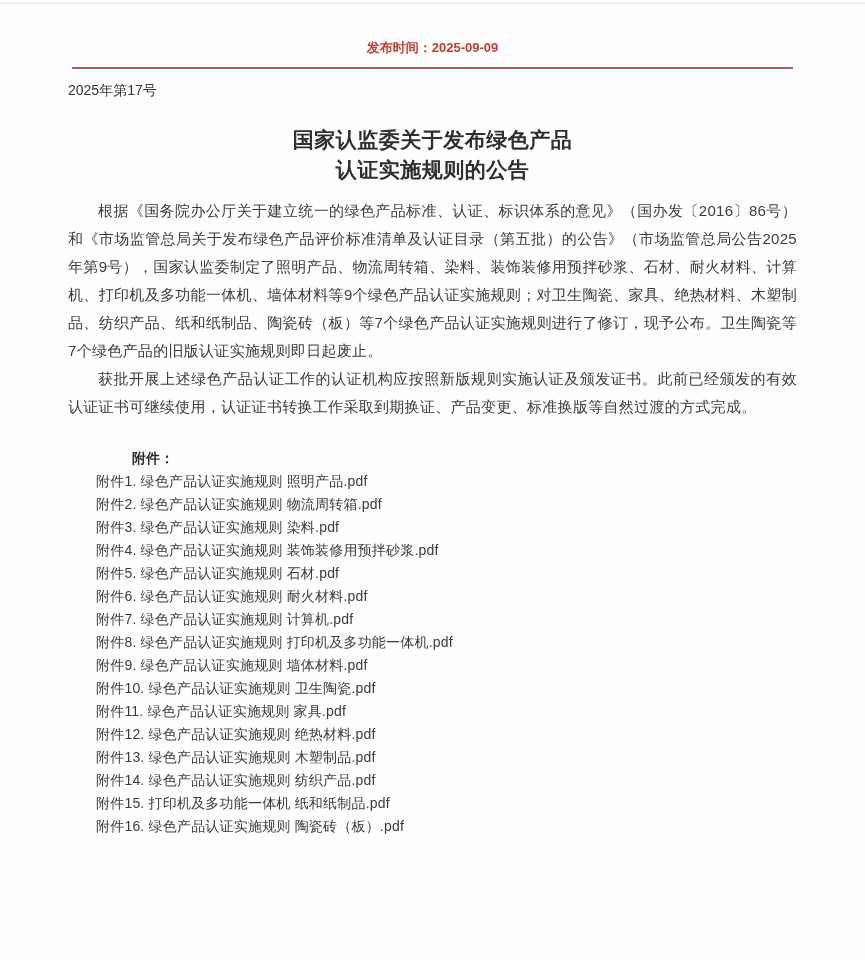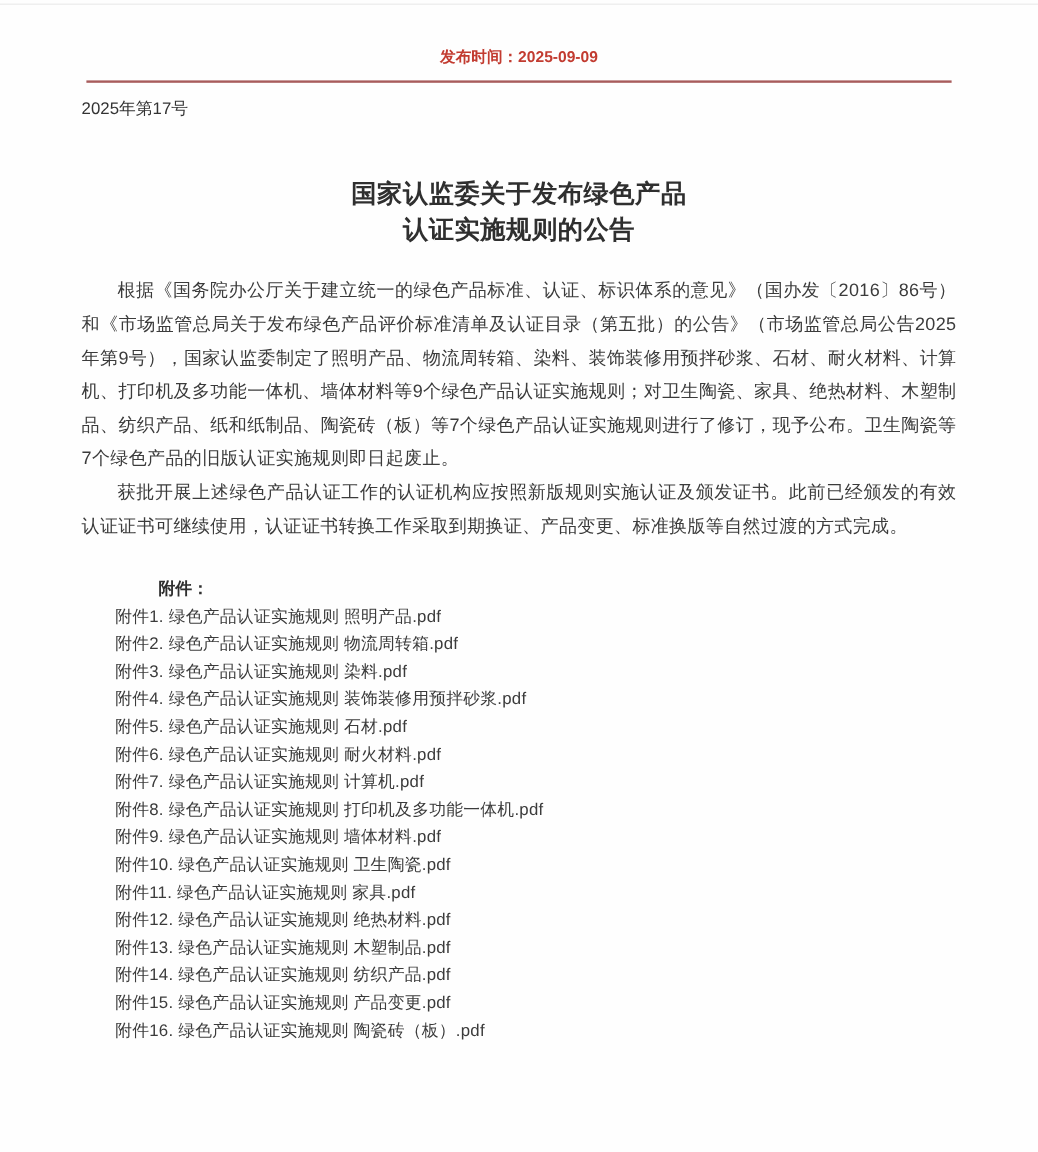--- a/index.html
+++ b/index.html
@@ -50,7 +50,7 @@
     color: #333333;
   }
   .notice-title {
-    margin-top: 47px;
+    margin-top: 26px;
     text-align: center;
     font-size: 21px;
     font-weight: bold;

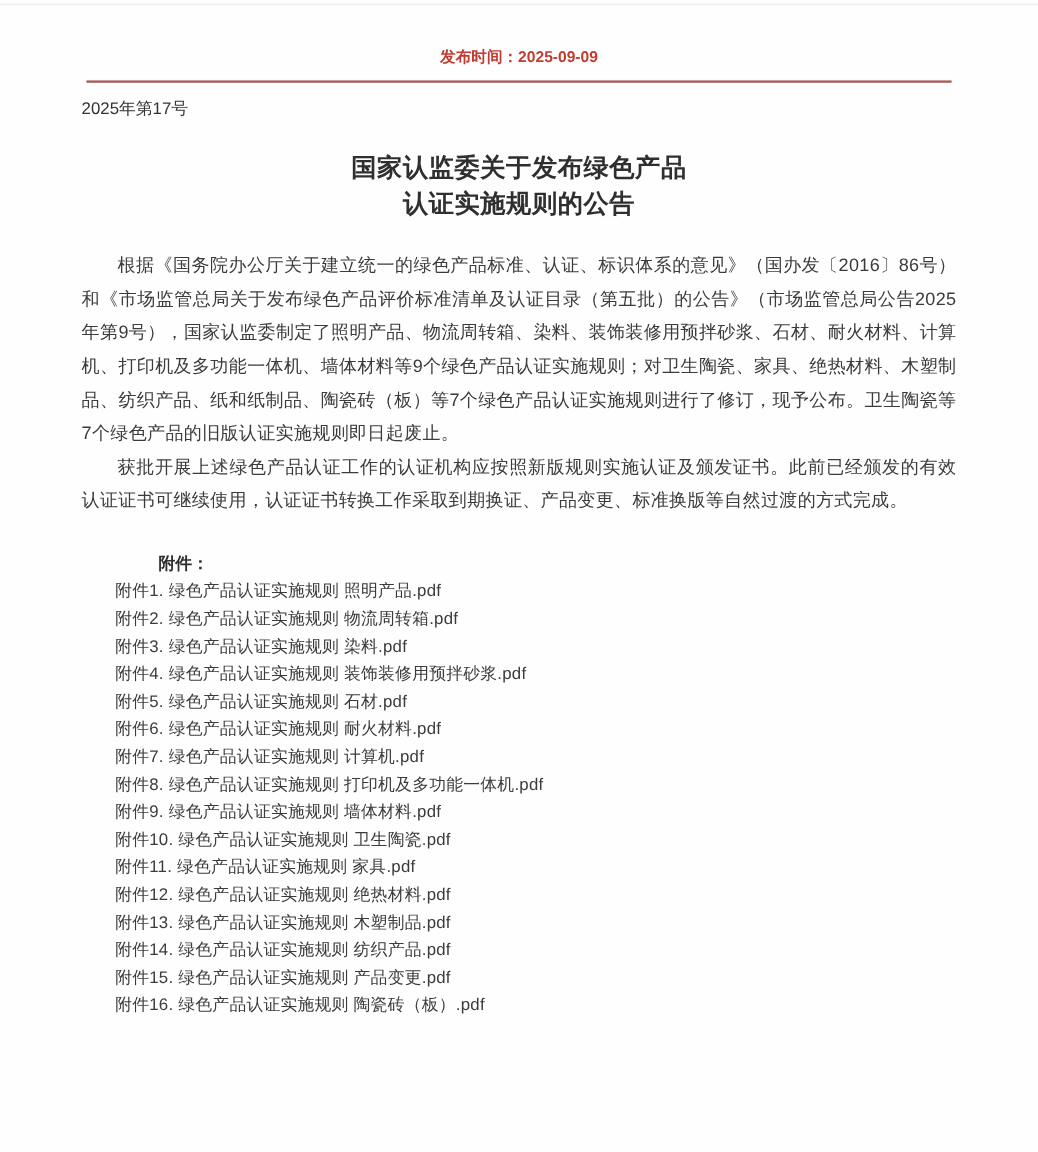--- a/index.html
+++ b/index.html
@@ -61,7 +61,7 @@
     margin-top: 2px;
   }
   .body-text {
-    margin-top: 24px;
+    margin-top: 13px;
   }
   .body-text p {
     font-size: 15px;

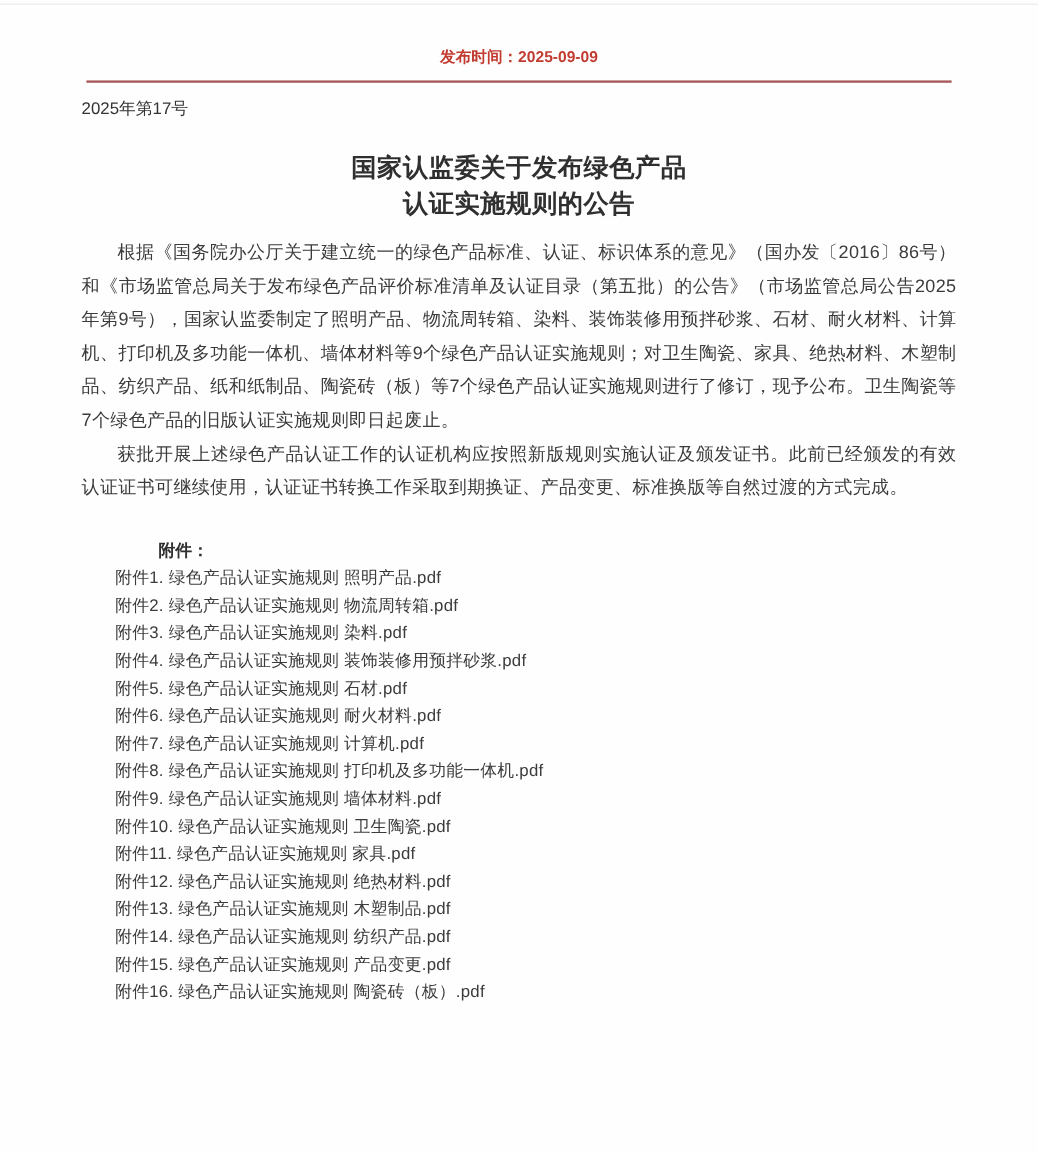--- a/index.html
+++ b/index.html
@@ -132,7 +132,7 @@
       <a class="attachment-link">附件12. 绿色产品认证实施规则 绝热材料.pdf</a>
       <a class="attachment-link">附件13. 绿色产品认证实施规则 木塑制品.pdf</a>
       <a class="attachment-link">附件14. 绿色产品认证实施规则 纺织产品.pdf</a>
-      <a class="attachment-link">附件15. 绿色产品认证实施规则 产品变更.pdf</a>
+      <a class="attachment-link">附件15. 打印机及多功能一体机 纸和纸制品.pdf</a>
       <a class="attachment-link">附件16. 绿色产品认证实施规则 陶瓷砖（板）.pdf</a>
     </div>
 

